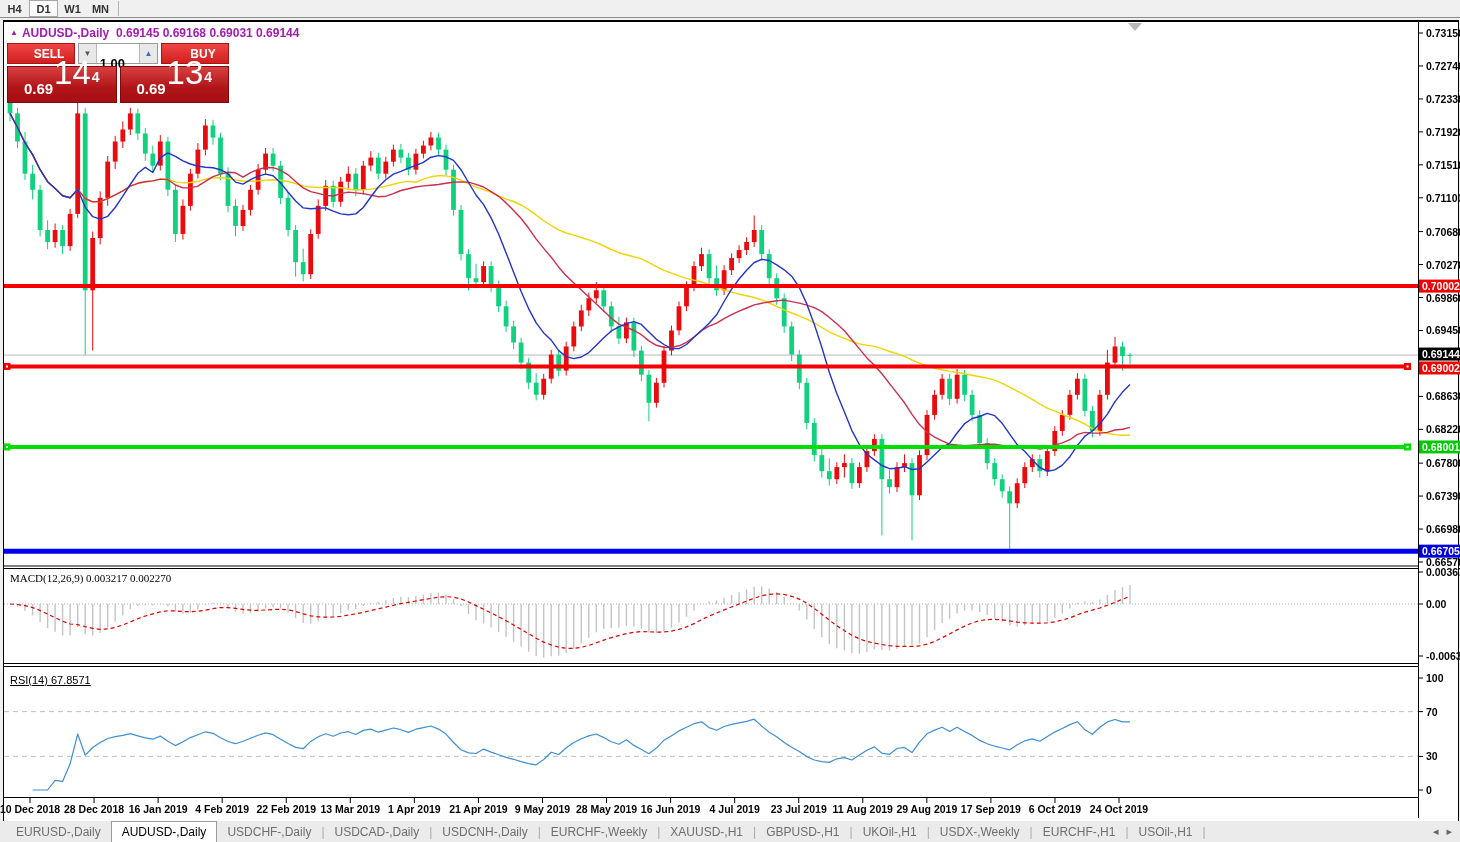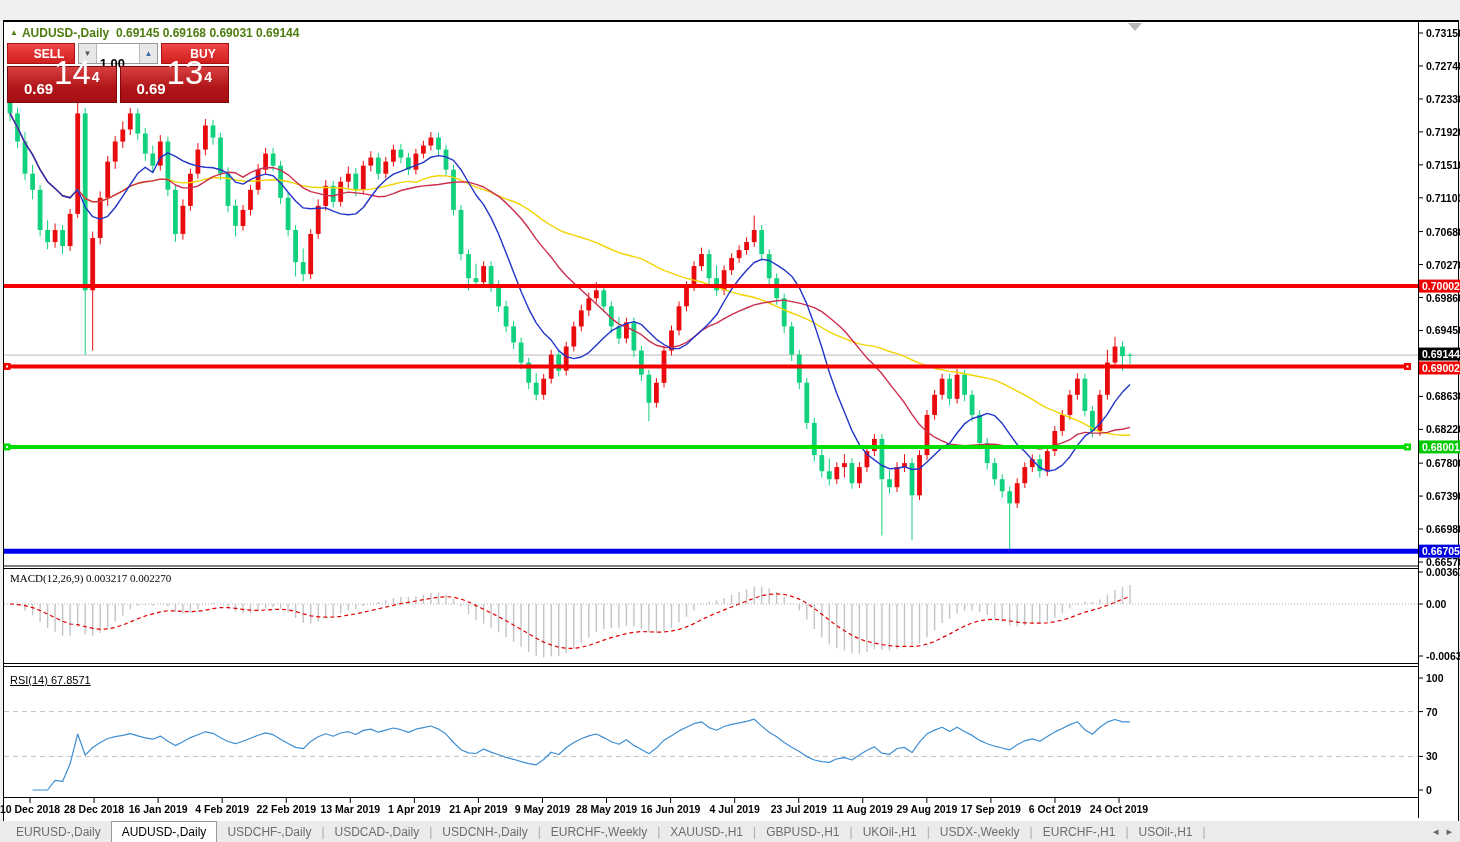--- a/index.html
+++ b/index.html
@@ -53,6 +53,13 @@
 
 <div id="app">
 
+  <div id="toolbar">
+    <span class="tf-btn">H4</span>
+    <span class="tf-btn active">D1</span>
+    <span class="tf-btn">W1</span>
+    <span class="tf-btn">MN</span>
+    <span class="tb-sep"></span>
+  </div>
 
   <div id="chart-window"></div>
 

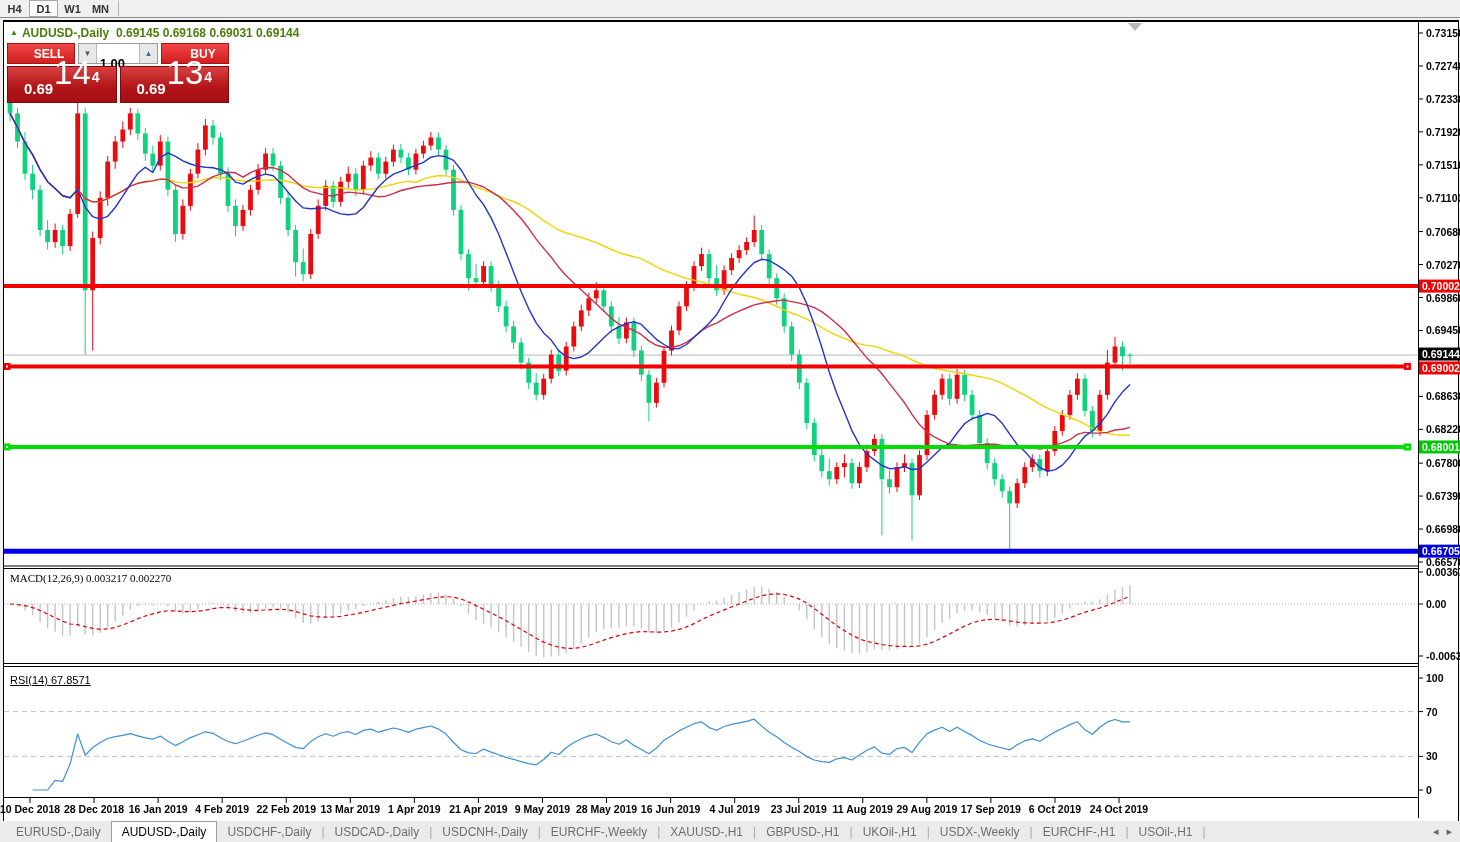--- a/index.html
+++ b/index.html
@@ -17,7 +17,7 @@
                 border:1px solid #000;border-top:2px solid #000;}
   #chart-svg{position:absolute;left:0;top:0;}
   
-  #chart-header{position:absolute;left:10px;top:26px;font-size:12px;font-weight:700;color:#4d7c0f;white-space:nowrap;}
+  #chart-header{position:absolute;left:10px;top:26px;font-size:12px;font-weight:700;color:#a21caf;white-space:nowrap;}
   #chart-header .tri{font-size:8px;vertical-align:2px;margin-right:4px;}
   
   #trade-panel{position:absolute;left:7px;top:43px;width:222px;}

